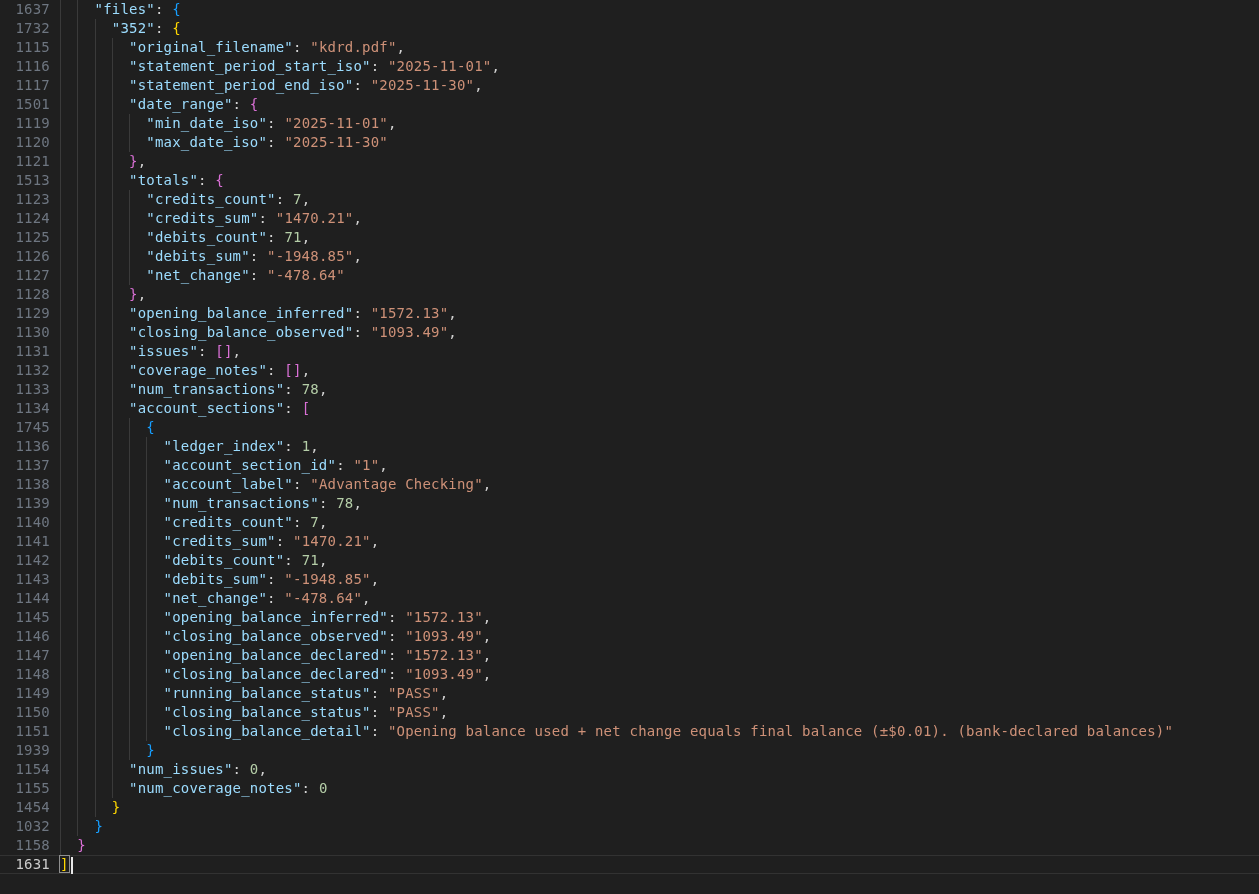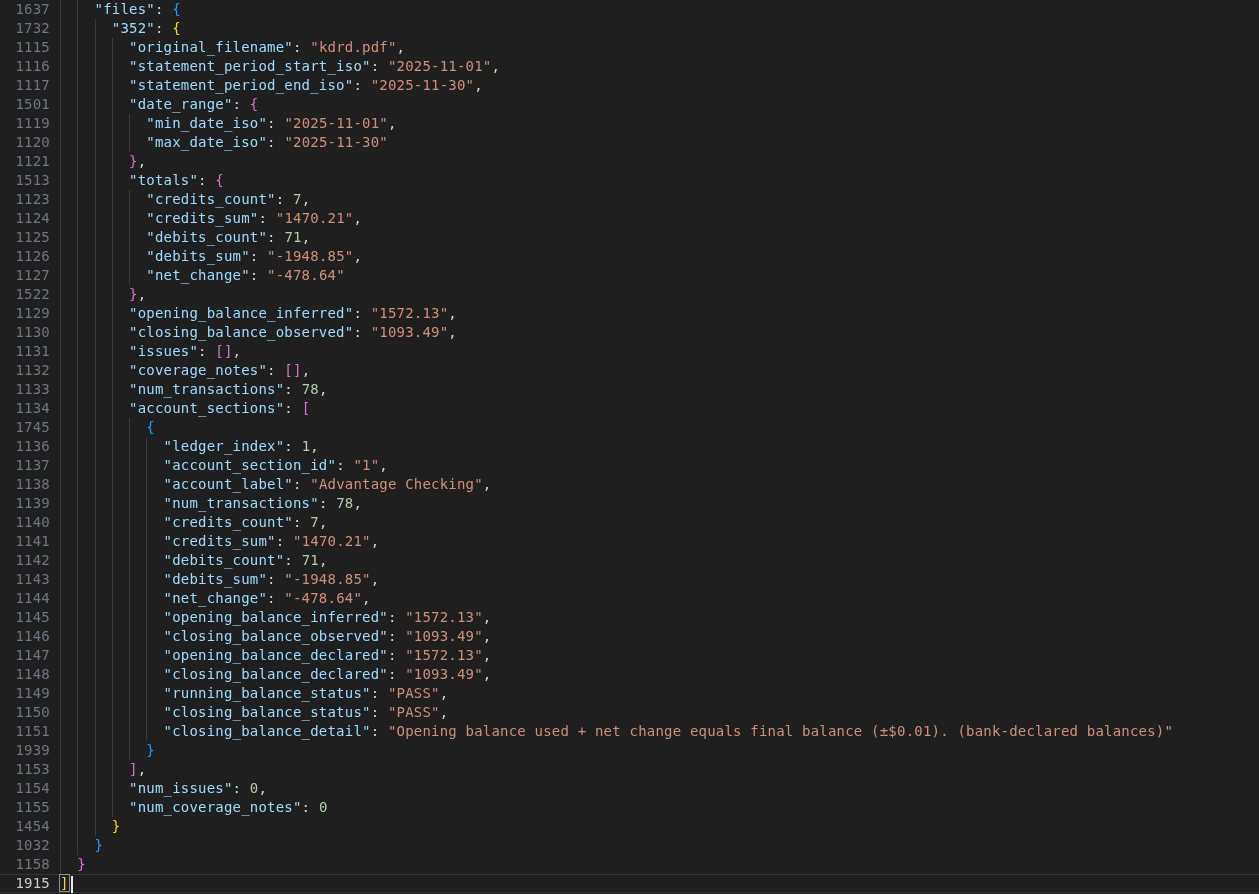--- a/index.html
+++ b/index.html
@@ -84,7 +84,7 @@
       <div class="row"><div class="gutter">1125</div><div class="guide" style="left: 60px;"></div><div class="guide" style="left: 77.26px;"></div><div class="guide" style="left: 94.52px;"></div><div class="guide" style="left: 111.78px;"></div><div class="guide" style="left: 129.04px;"></div><div class="code" style="left: 146.3px;"><span class="tok-key">"debits_count"</span><span class="tok-punc">: </span><span class="tok-num">71</span><span class="tok-punc">,</span></div></div>
       <div class="row"><div class="gutter">1126</div><div class="guide" style="left: 60px;"></div><div class="guide" style="left: 77.26px;"></div><div class="guide" style="left: 94.52px;"></div><div class="guide" style="left: 111.78px;"></div><div class="guide" style="left: 129.04px;"></div><div class="code" style="left: 146.3px;"><span class="tok-key">"debits_sum"</span><span class="tok-punc">: </span><span class="tok-str">"-1948.85"</span><span class="tok-punc">,</span></div></div>
       <div class="row"><div class="gutter">1127</div><div class="guide" style="left: 60px;"></div><div class="guide" style="left: 77.26px;"></div><div class="guide" style="left: 94.52px;"></div><div class="guide" style="left: 111.78px;"></div><div class="guide" style="left: 129.04px;"></div><div class="code" style="left: 146.3px;"><span class="tok-key">"net_change"</span><span class="tok-punc">: </span><span class="tok-str">"-478.64"</span></div></div>
-      <div class="row"><div class="gutter">1522</div><div class="guide" style="left: 60px;"></div><div class="guide" style="left: 77.26px;"></div><div class="guide" style="left: 94.52px;"></div><div class="guide" style="left: 111.78px;"></div><div class="code" style="left: 129.04px;"><span class="tok-b2">}</span><span class="tok-punc">,</span></div></div>
+      <div class="row"><div class="gutter">1128</div><div class="guide" style="left: 60px;"></div><div class="guide" style="left: 77.26px;"></div><div class="guide" style="left: 94.52px;"></div><div class="guide" style="left: 111.78px;"></div><div class="code" style="left: 129.04px;"><span class="tok-b2">}</span><span class="tok-punc">,</span></div></div>
       <div class="row"><div class="gutter">1129</div><div class="guide" style="left: 60px;"></div><div class="guide" style="left: 77.26px;"></div><div class="guide" style="left: 94.52px;"></div><div class="guide" style="left: 111.78px;"></div><div class="code" style="left: 129.04px;"><span class="tok-key">"opening_balance_inferred"</span><span class="tok-punc">: </span><span class="tok-str">"1572.13"</span><span class="tok-punc">,</span></div></div>
       <div class="row"><div class="gutter">1130</div><div class="guide" style="left: 60px;"></div><div class="guide" style="left: 77.26px;"></div><div class="guide" style="left: 94.52px;"></div><div class="guide" style="left: 111.78px;"></div><div class="code" style="left: 129.04px;"><span class="tok-key">"closing_balance_observed"</span><span class="tok-punc">: </span><span class="tok-str">"1093.49"</span><span class="tok-punc">,</span></div></div>
       <div class="row"><div class="gutter">1131</div><div class="guide" style="left: 60px;"></div><div class="guide" style="left: 77.26px;"></div><div class="guide" style="left: 94.52px;"></div><div class="guide" style="left: 111.78px;"></div><div class="code" style="left: 129.04px;"><span class="tok-key">"issues"</span><span class="tok-punc">: </span><span class="tok-b2">[]</span><span class="tok-punc">,</span></div></div>

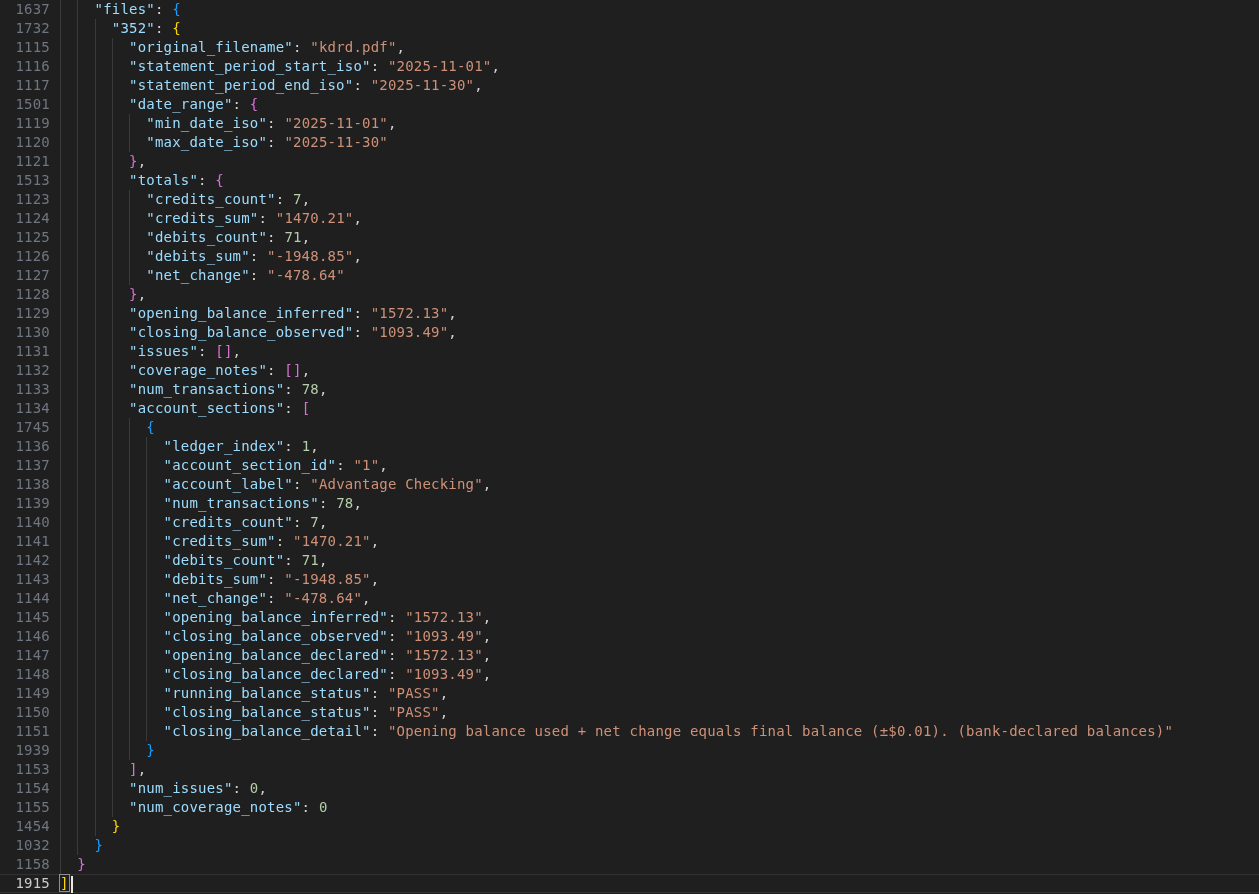--- a/index.html
+++ b/index.html
@@ -109,7 +109,6 @@
       <div class="row"><div class="gutter">1150</div><div class="guide" style="left: 60px;"></div><div class="guide" style="left: 77.26px;"></div><div class="guide" style="left: 94.52px;"></div><div class="guide" style="left: 111.78px;"></div><div class="guide" style="left: 129.04px;"></div><div class="guide" style="left: 146.3px;"></div><div class="code" style="left: 163.56px;"><span class="tok-key">"closing_balance_status"</span><span class="tok-punc">: </span><span class="tok-str">"PASS"</span><span class="tok-punc">,</span></div></div>
       <div class="row"><div class="gutter">1151</div><div class="guide" style="left: 60px;"></div><div class="guide" style="left: 77.26px;"></div><div class="guide" style="left: 94.52px;"></div><div class="guide" style="left: 111.78px;"></div><div class="guide" style="left: 129.04px;"></div><div class="guide" style="left: 146.3px;"></div><div class="code" style="left: 163.56px;"><span class="tok-key">"closing_balance_detail"</span><span class="tok-punc">: </span><span class="tok-str">"Opening balance used + net change equals final balance (±$0.01). (bank-declared balances)"</span></div></div>
       <div class="row"><div class="gutter">1939</div><div class="guide" style="left: 60px;"></div><div class="guide" style="left: 77.26px;"></div><div class="guide" style="left: 94.52px;"></div><div class="guide" style="left: 111.78px;"></div><div class="guide" style="left: 129.04px;"></div><div class="code" style="left: 146.3px;"><span class="tok-b3">}</span></div></div>
-      <div class="row"><div class="gutter">1153</div><div class="guide" style="left: 60px;"></div><div class="guide" style="left: 77.26px;"></div><div class="guide" style="left: 94.52px;"></div><div class="guide" style="left: 111.78px;"></div><div class="code" style="left: 129.04px;"><span class="tok-b2">]</span><span class="tok-punc">,</span></div></div>
       <div class="row"><div class="gutter">1154</div><div class="guide" style="left: 60px;"></div><div class="guide" style="left: 77.26px;"></div><div class="guide" style="left: 94.52px;"></div><div class="guide" style="left: 111.78px;"></div><div class="code" style="left: 129.04px;"><span class="tok-key">"num_issues"</span><span class="tok-punc">: </span><span class="tok-num">0</span><span class="tok-punc">,</span></div></div>
       <div class="row"><div class="gutter">1155</div><div class="guide" style="left: 60px;"></div><div class="guide" style="left: 77.26px;"></div><div class="guide" style="left: 94.52px;"></div><div class="guide" style="left: 111.78px;"></div><div class="code" style="left: 129.04px;"><span class="tok-key">"num_coverage_notes"</span><span class="tok-punc">: </span><span class="tok-num">0</span></div></div>
       <div class="row"><div class="gutter">1454</div><div class="guide" style="left: 60px;"></div><div class="guide" style="left: 77.26px;"></div><div class="guide" style="left: 94.52px;"></div><div class="code" style="left: 111.78px;"><span class="tok-b1">}</span></div></div>

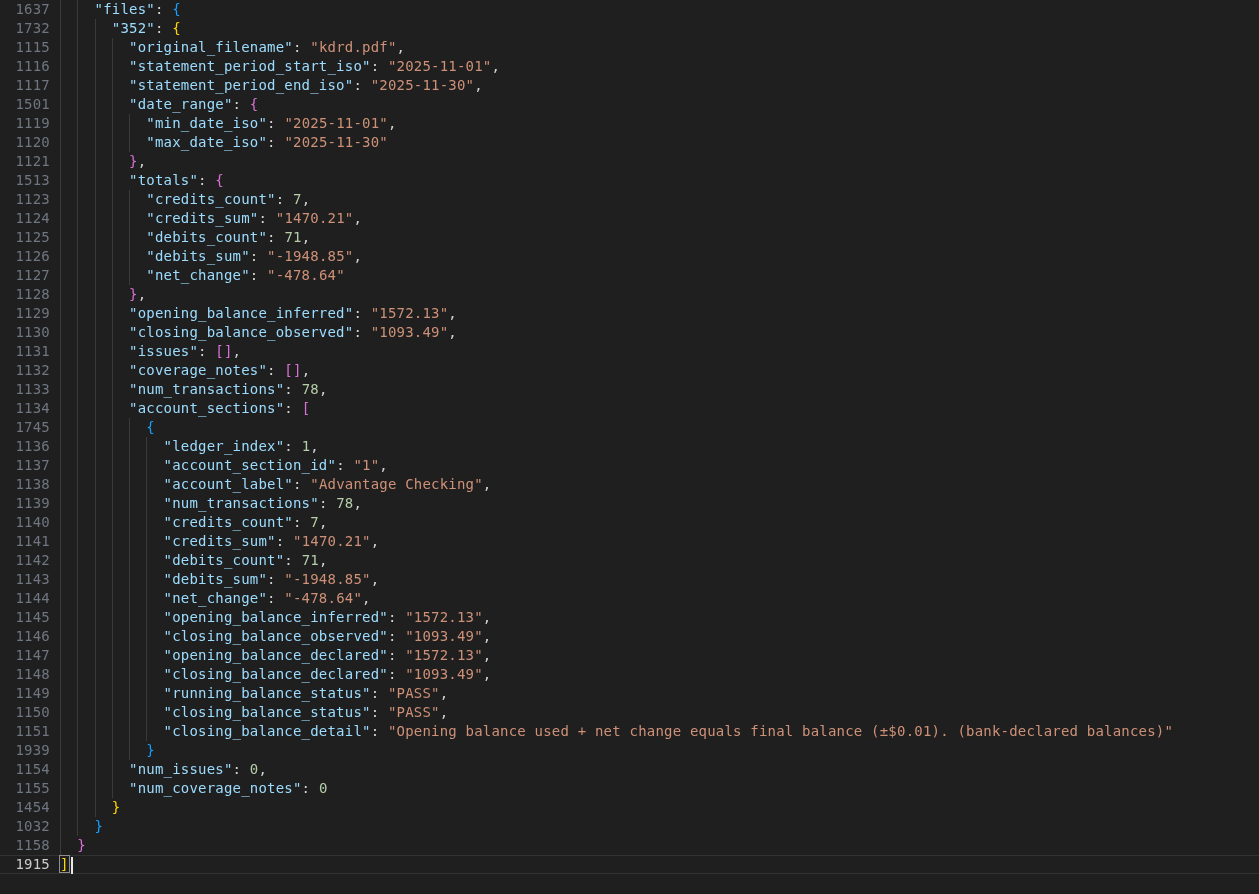--- a/index.html
+++ b/index.html
@@ -114,7 +114,7 @@
       <div class="row"><div class="gutter">1454</div><div class="guide" style="left: 60px;"></div><div class="guide" style="left: 77.26px;"></div><div class="guide" style="left: 94.52px;"></div><div class="code" style="left: 111.78px;"><span class="tok-b1">}</span></div></div>
       <div class="row"><div class="gutter">1032</div><div class="guide" style="left: 60px;"></div><div class="guide" style="left: 77.26px;"></div><div class="code" style="left: 94.52px;"><span class="tok-b3">}</span></div></div>
       <div class="row"><div class="gutter">1158</div><div class="guide" style="left: 60px;"></div><div class="code" style="left: 77.26px;"><span class="tok-b2">}</span></div></div>
-      <div class="row current"><div class="gutter">1915</div><div class="code" style="left: 60px;"><span class="tok-b1 tok-match">]</span></div><div class="cursor" style="left: 70.63px;"></div></div>
+      <div class="row current"><div class="gutter">1631</div><div class="code" style="left: 60px;"><span class="tok-b1 tok-match">]</span></div><div class="cursor" style="left: 70.63px;"></div></div>
     </div>
 </div>
 

